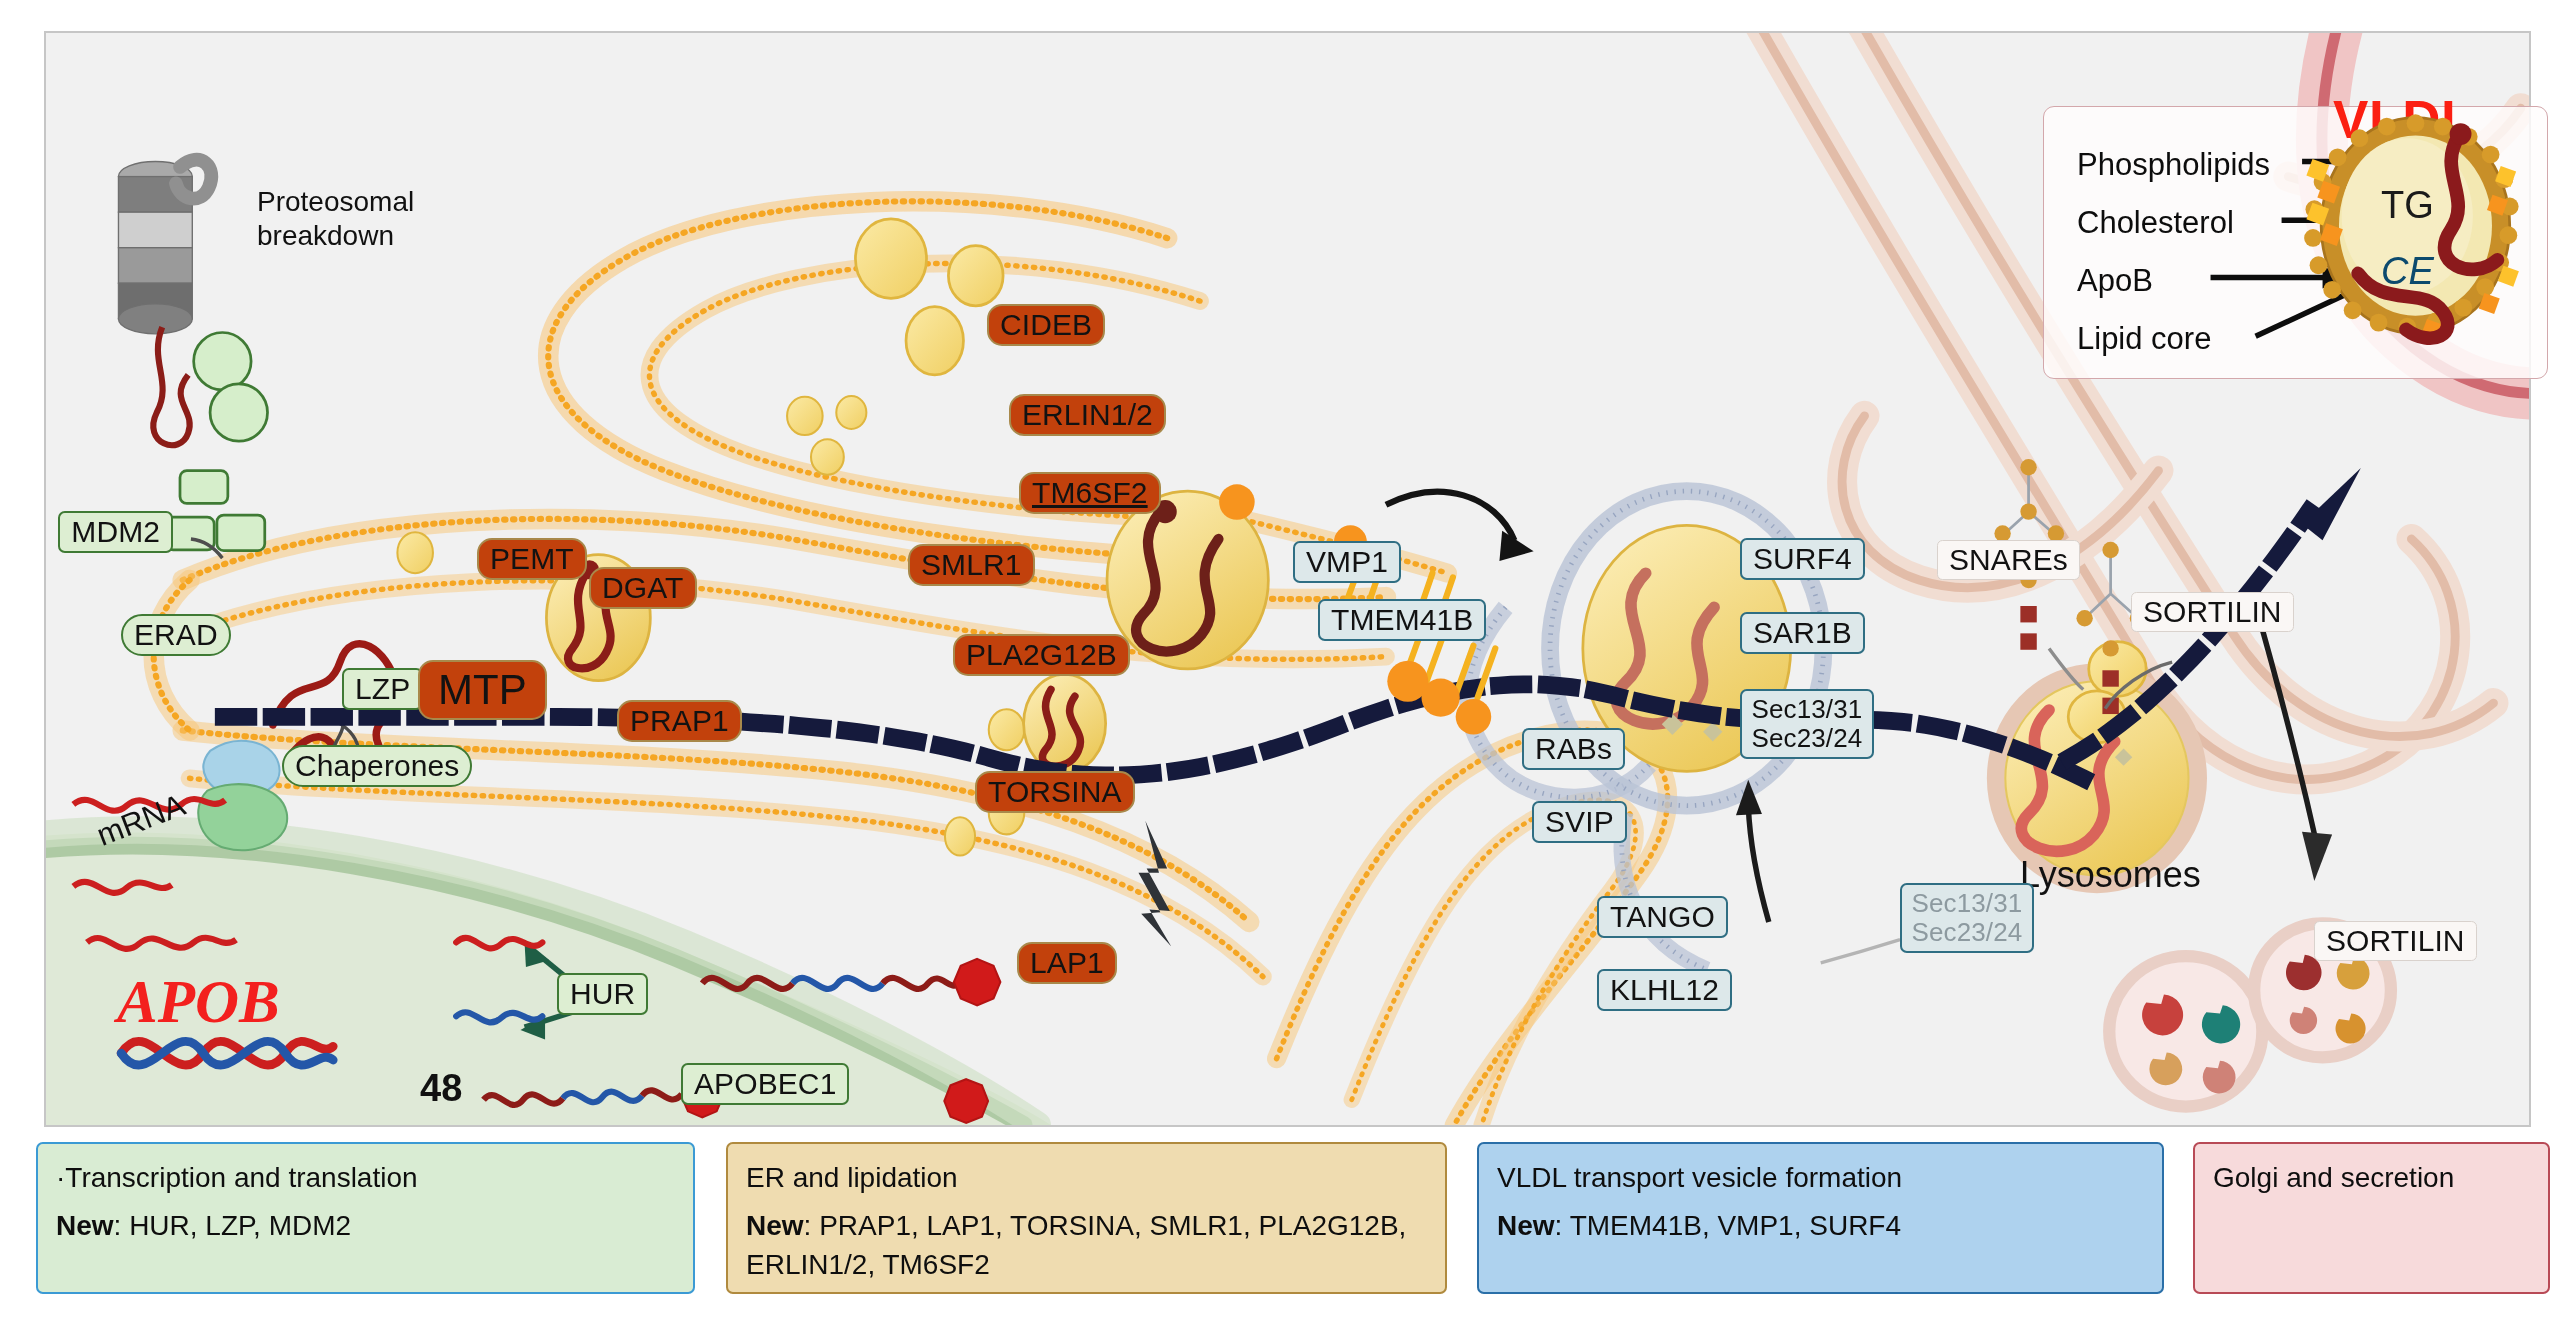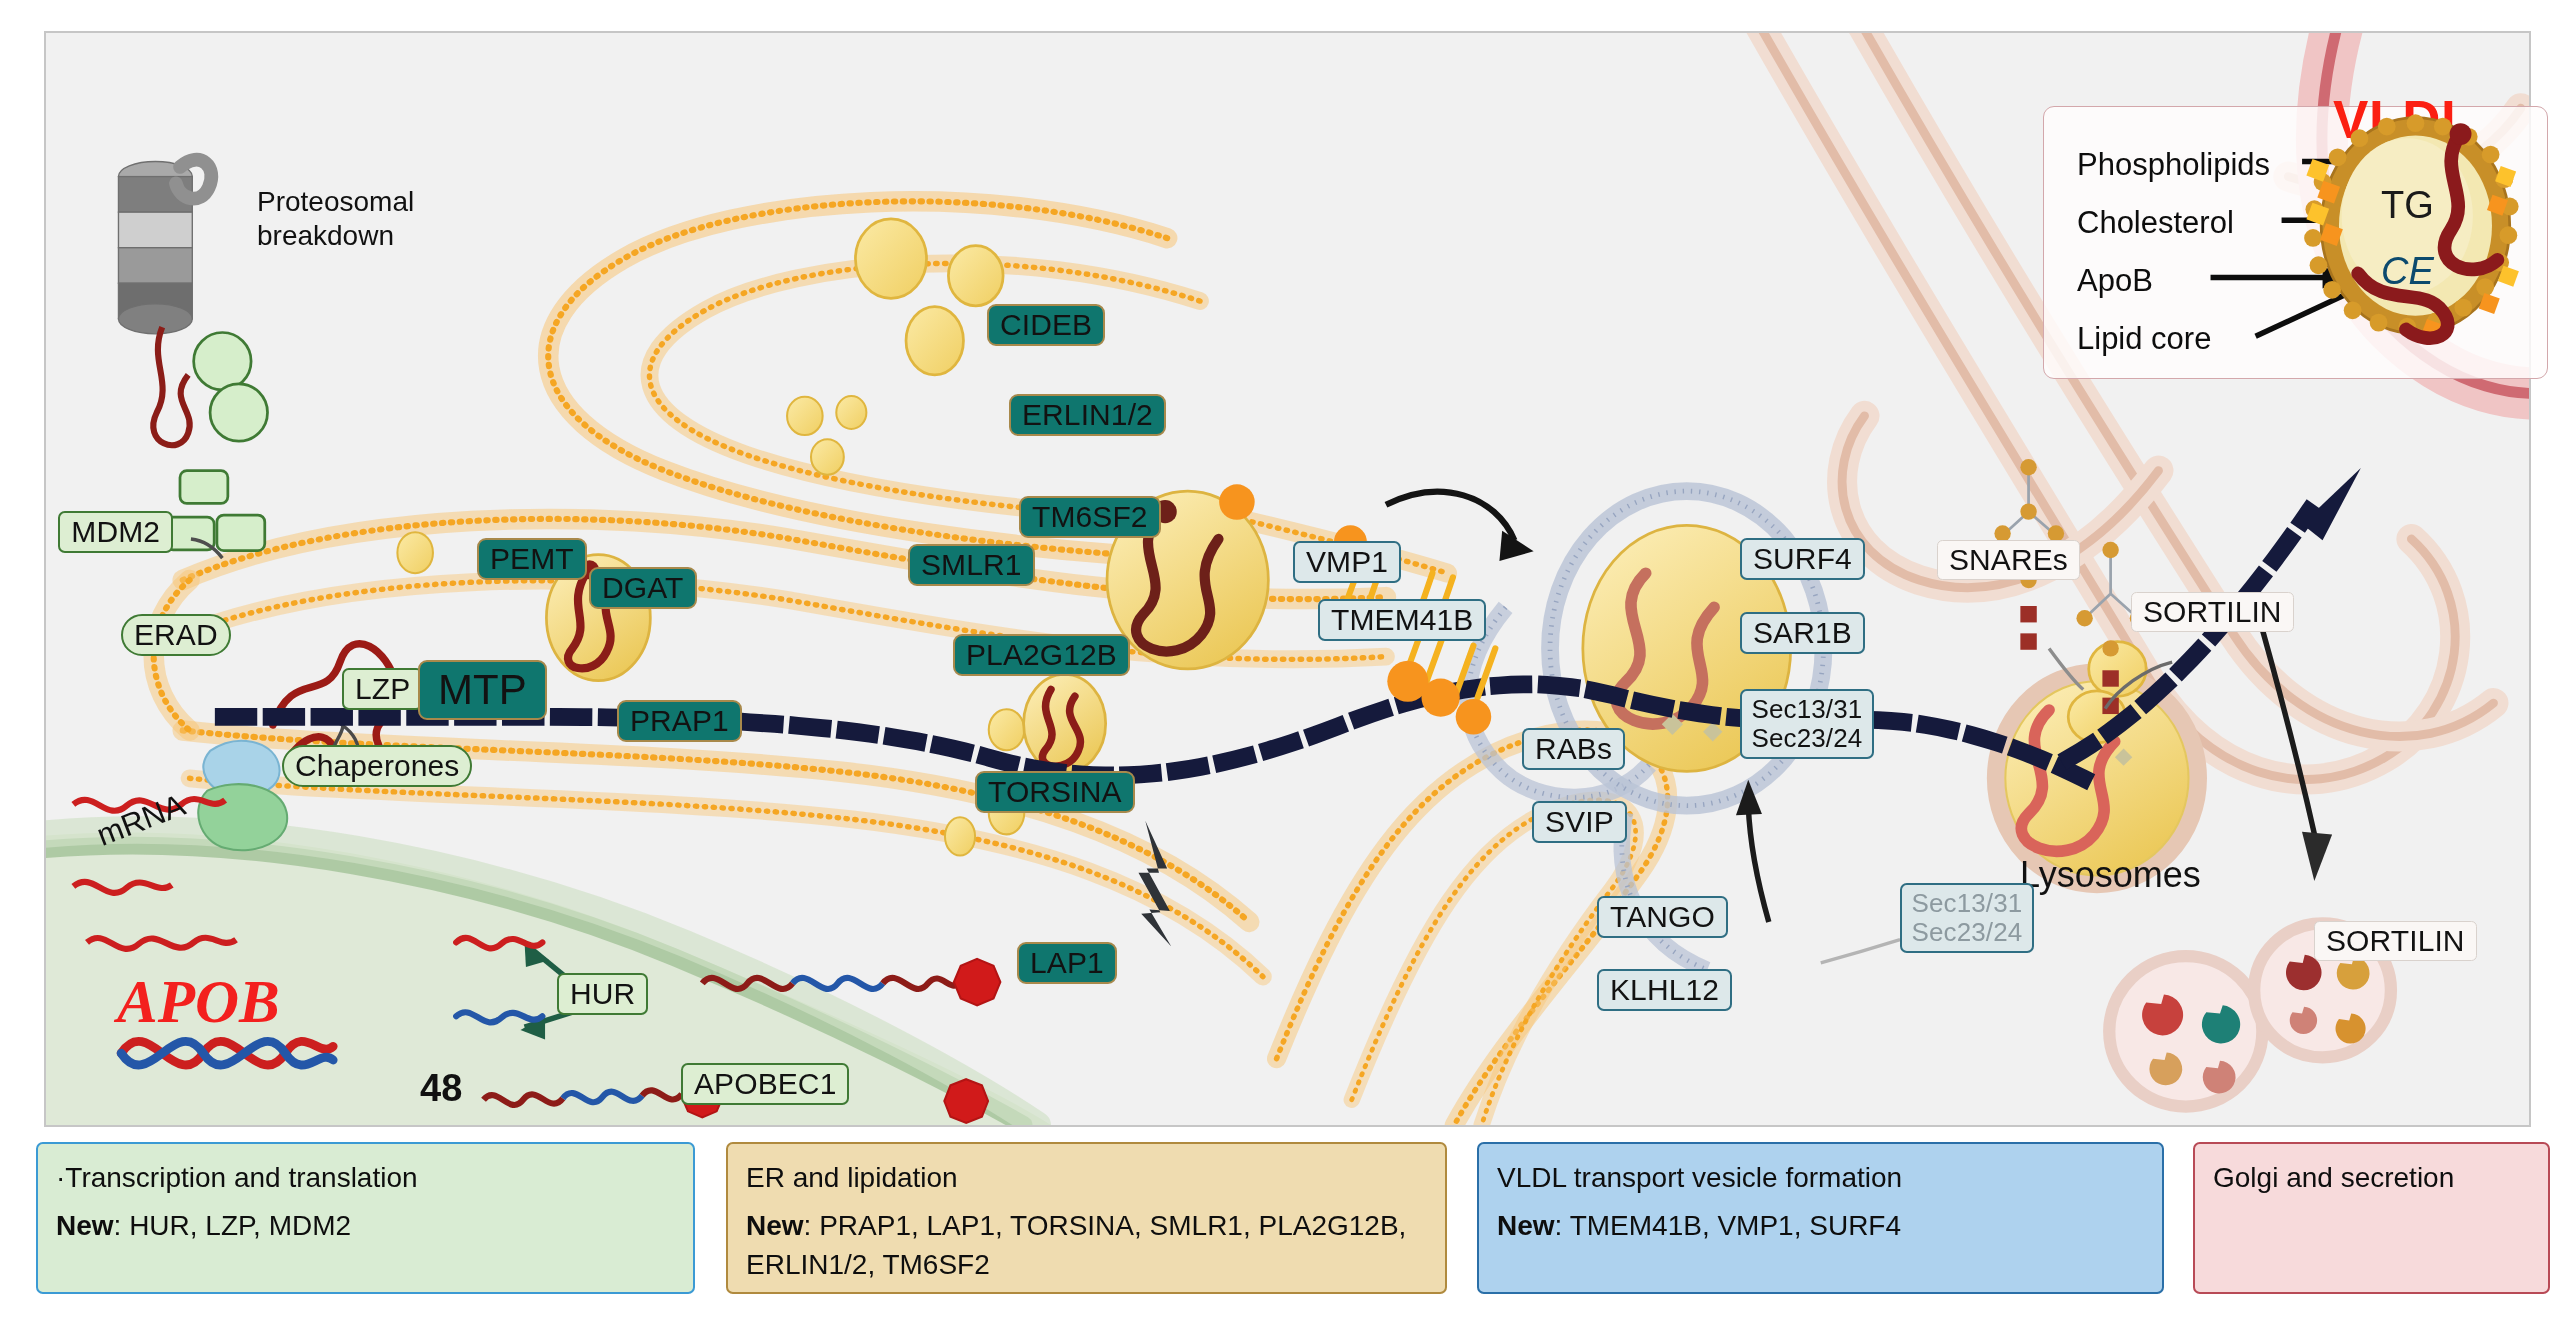--- a/index.html
+++ b/index.html
@@ -19,7 +19,7 @@
     white-space:nowrap;line-height:1;letter-spacing:0.1px;
   }
   .n-er{      
-    background:#0f766e;border:2px solid #a8894b;border-radius:9px;color:#121212;
+    background:#c2410c;border:2px solid #a8894b;border-radius:15px;color:#121212;
     font-size:30px;padding:4.1px 11px;text-align:center;
   }
   .n-green{   

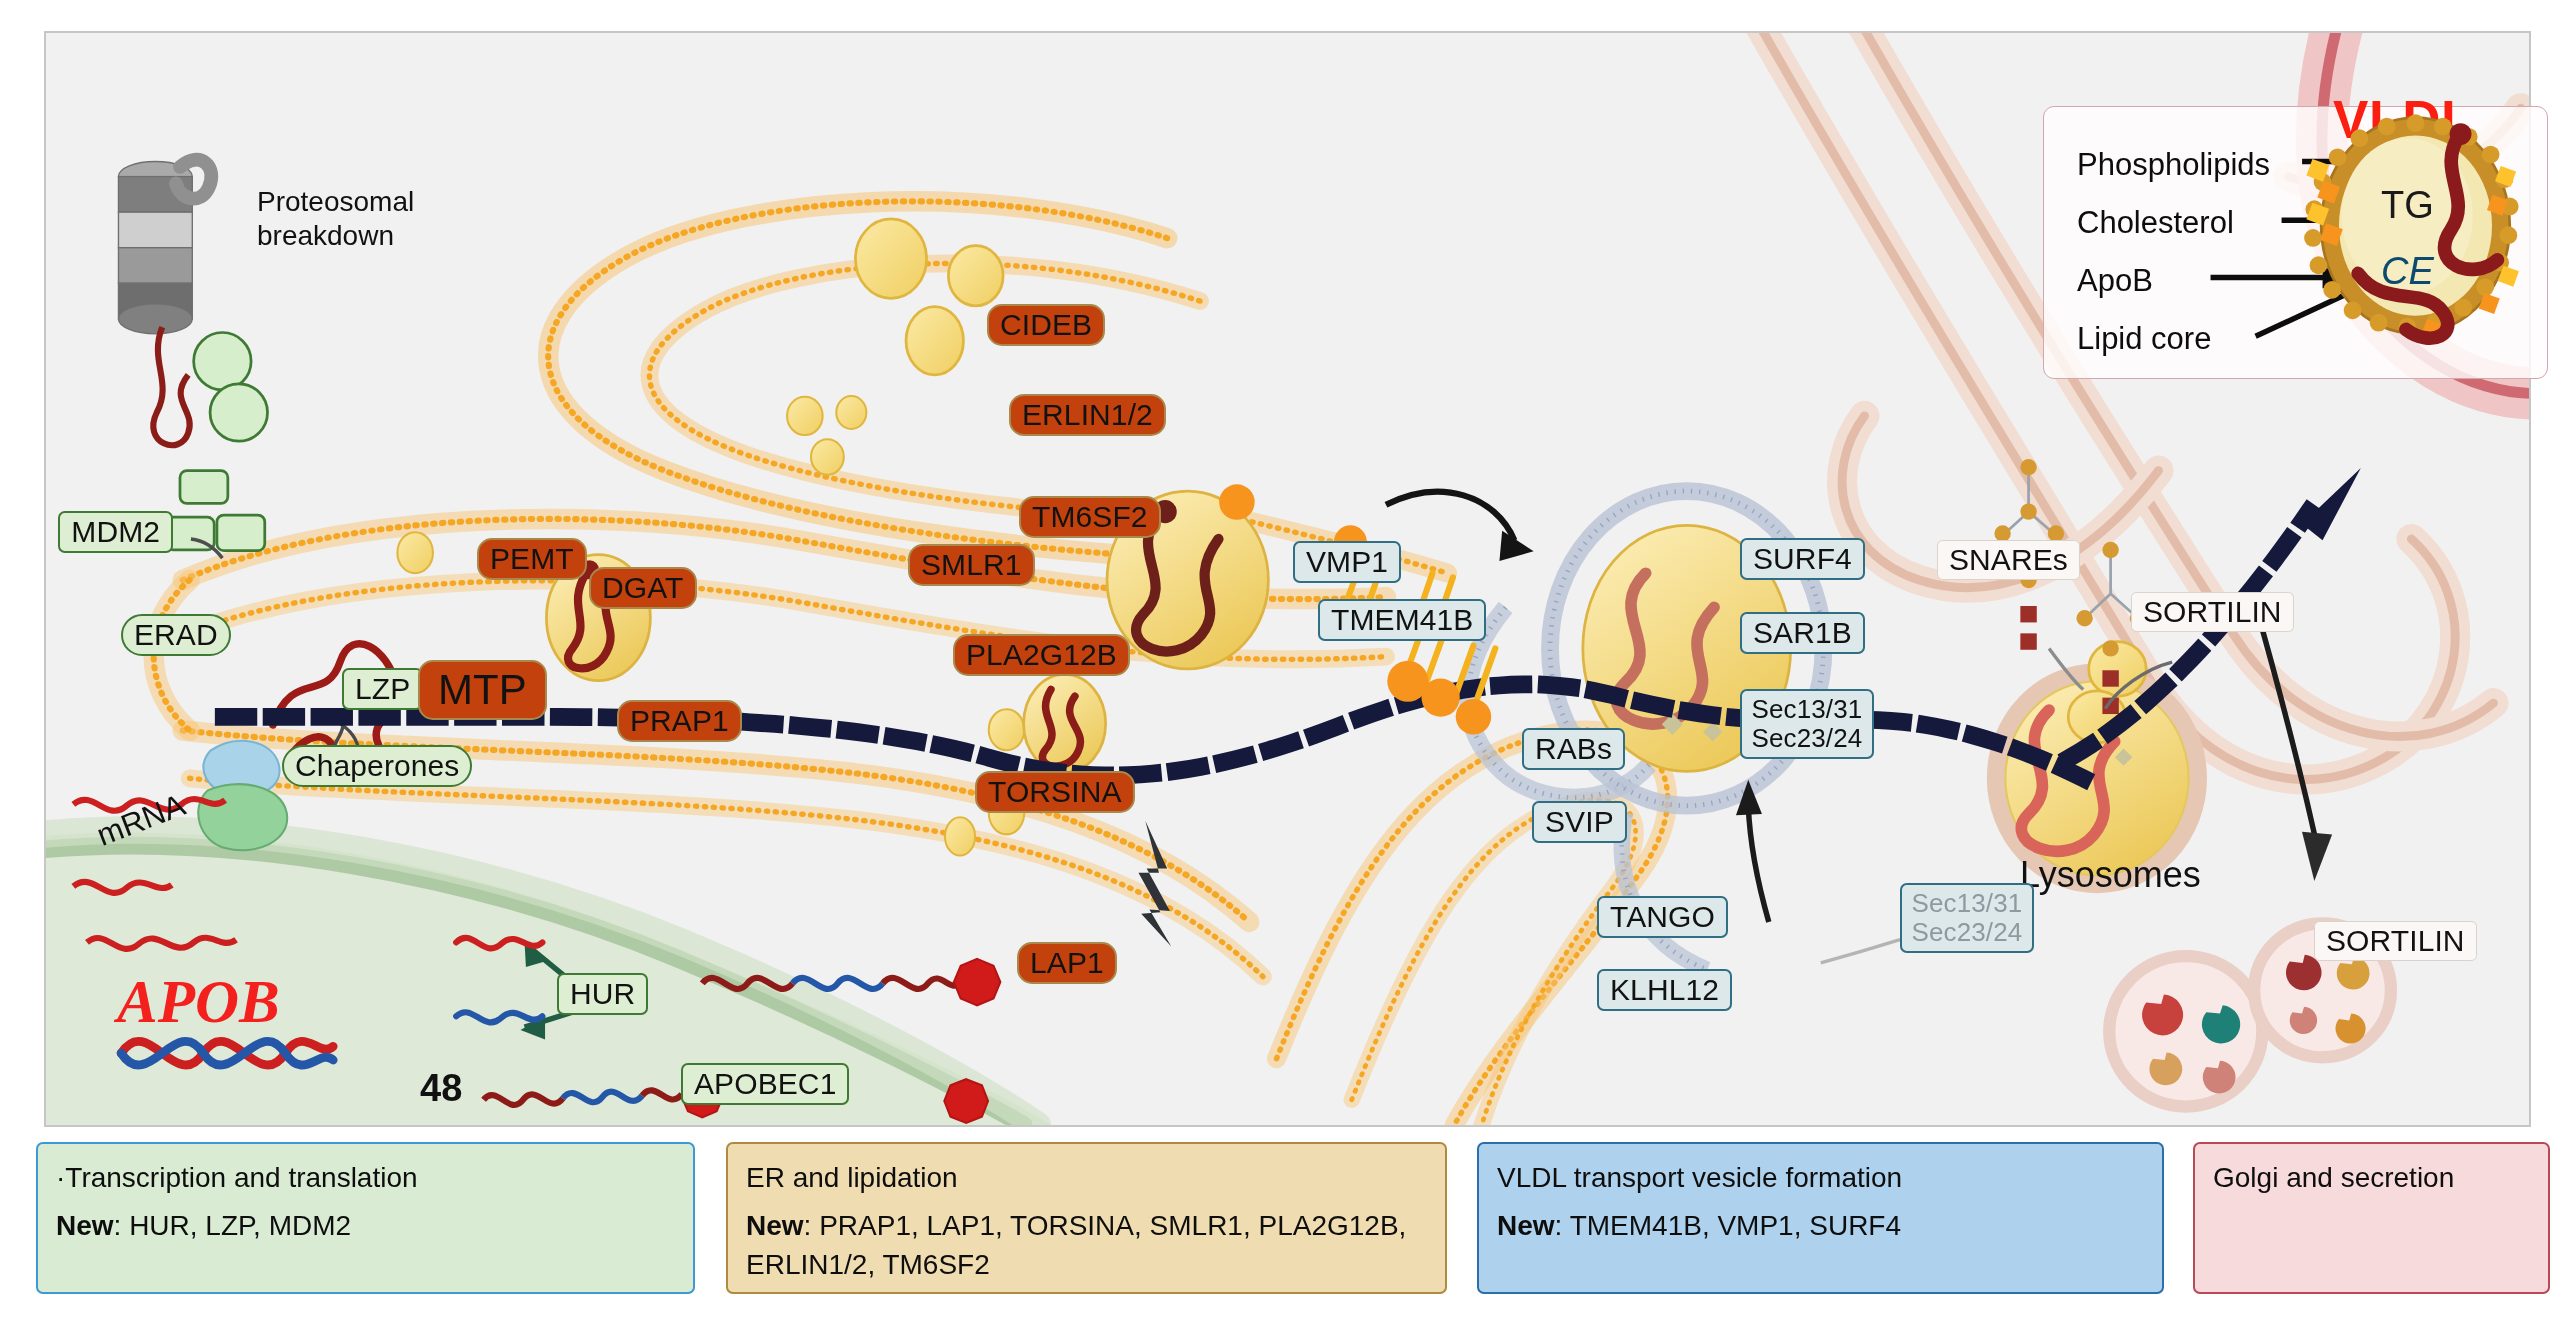--- a/index.html
+++ b/index.html
@@ -389,7 +389,7 @@
     <div class="node n-er" style="left:571px;top:667px;">PRAP1</div>
     <div class="node n-er" style="left:941px;top:271px;">CIDEB</div>
     <div class="node n-er" style="left:963px;top:361px;">ERLIN1/2</div>
-    <div class="node n-er" style="left:973px;top:463px;">TM6SF2</div>
+    <div class="node n-er" style="left:973px;top:439px;text-decoration:underline;">TM6SF2</div>
     <div class="node n-er" style="left:862px;top:511px;">SMLR1</div>
     <div class="node n-er" style="left:907px;top:601px;">PLA2G12B</div>
     <div class="node n-er" style="left:929px;top:738px;">TORSINA</div>

